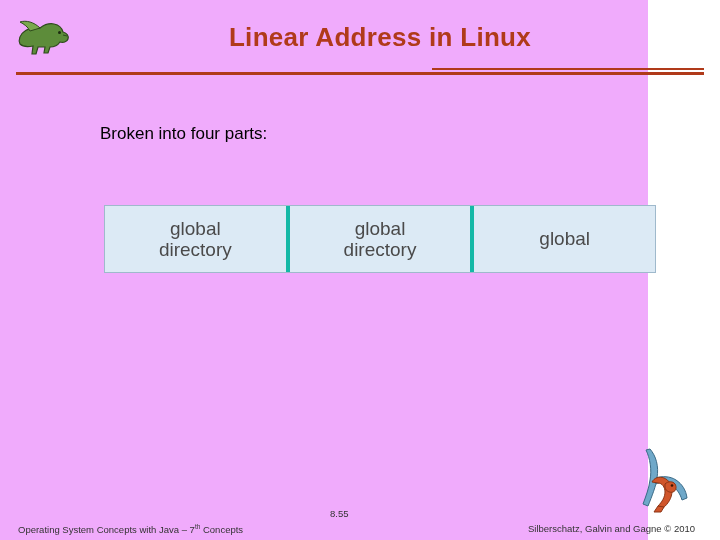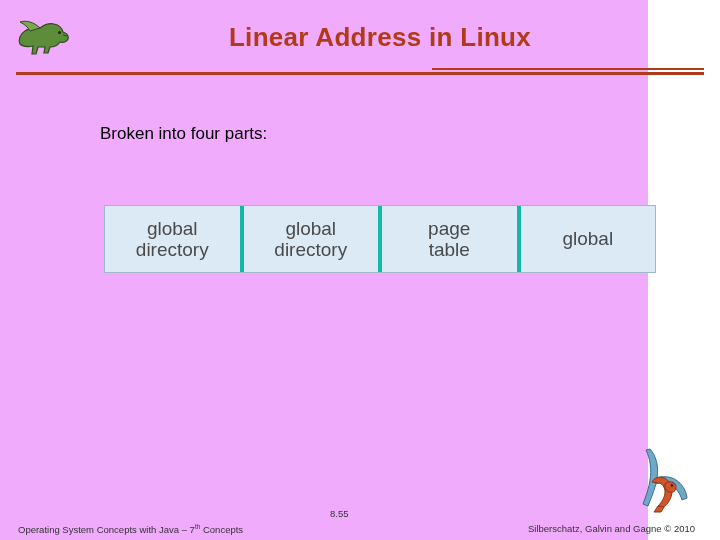--- a/index.html
+++ b/index.html
@@ -174,12 +174,6 @@
     </div>
     <div class="cell">
       <span>
-        <span>page</span><br>
-        <span>table</span>
-      </span>
-    </div>
-    <div class="cell">
-      <span>
         <span>global</span>
       </span>
     </div>

